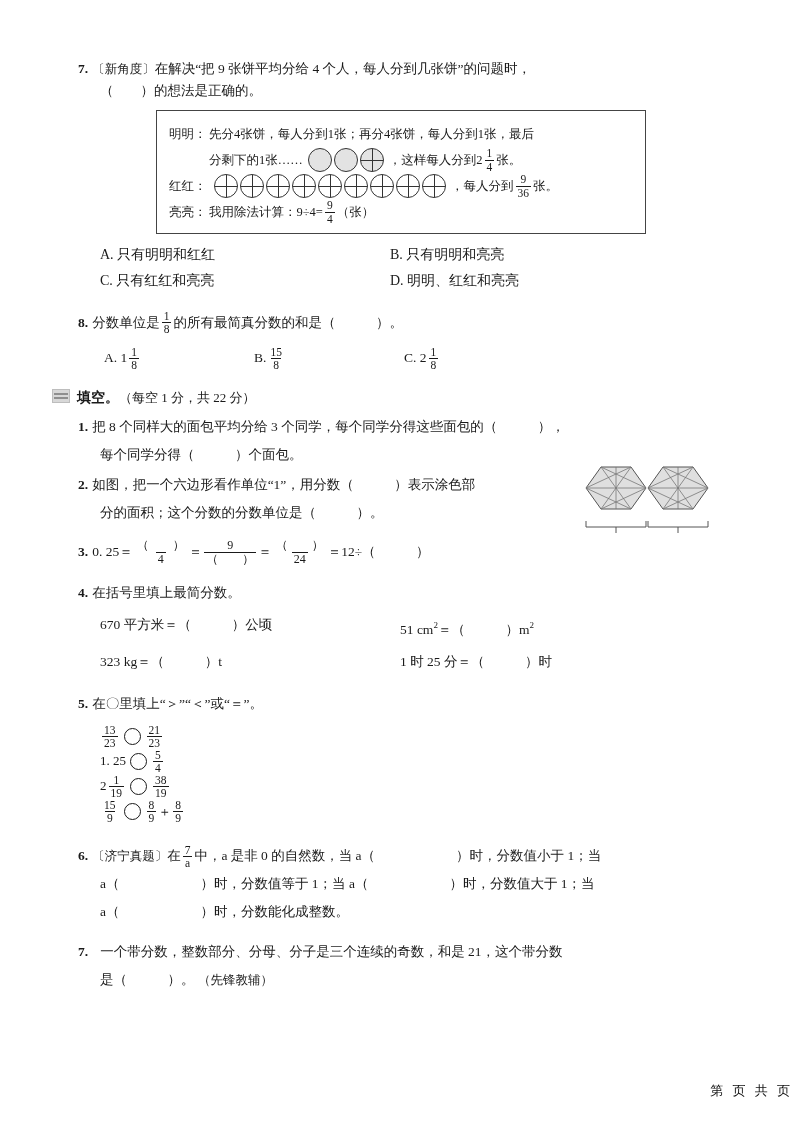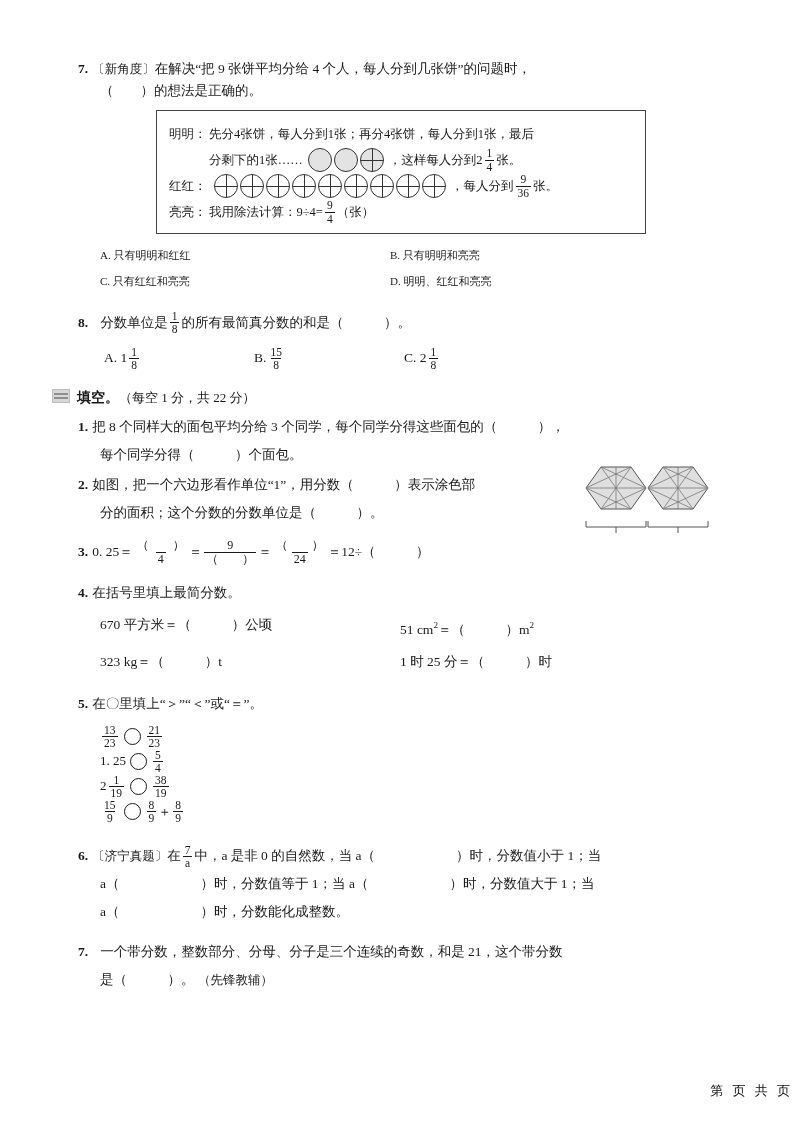--- a/index.html
+++ b/index.html
@@ -64,7 +64,7 @@
   .circgrp{display:inline-flex;align-items:center;margin:0 4px;}
 
   
-  .opts{display:flex;margin-left:22px;font-size:11px;line-height:26px;}
+  .opts{display:flex;margin-left:22px;font-size:14px;line-height:26px;}
   .opts .c1{width:290px;}
   .optrow{display:flex;margin-left:26px;font-size:13.5px;line-height:30px;align-items:flex-end;}
   .o{width:150px;}

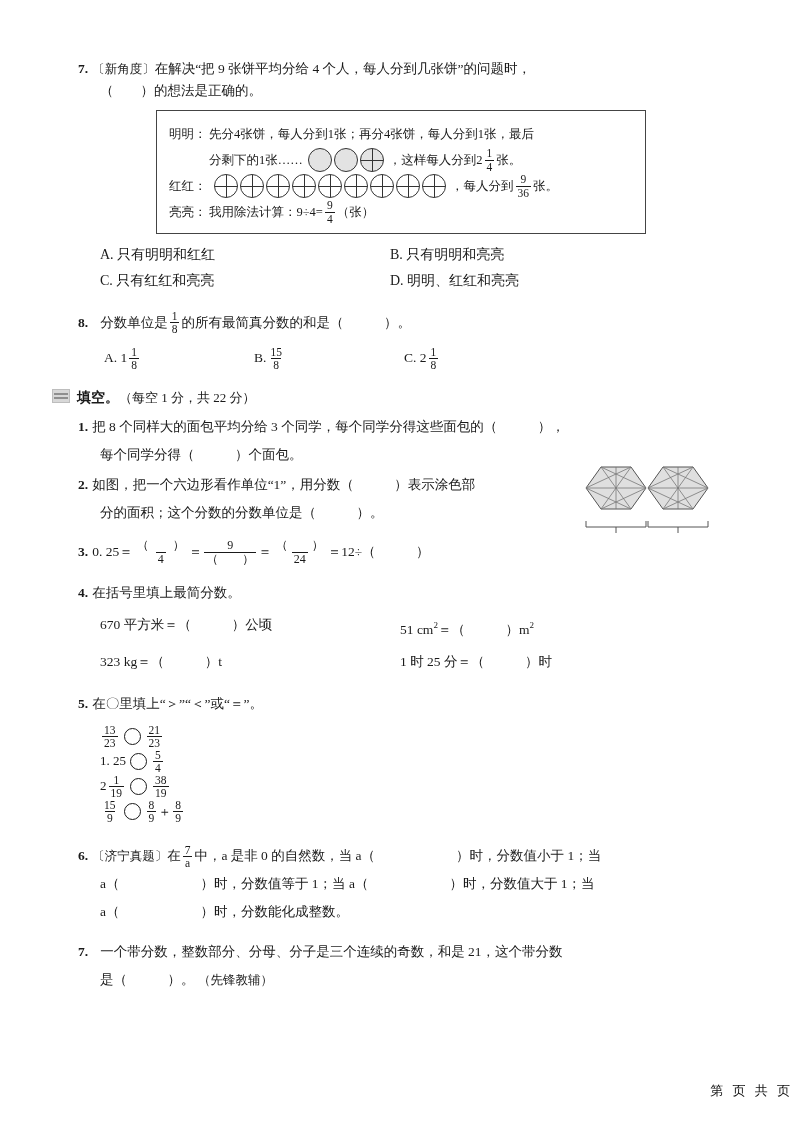--- a/index.html
+++ b/index.html
@@ -222,7 +222,7 @@
     <div class="q" style="margin-top:16px;">
       <div class="row" style="align-items:center;">
         <span class="qnum">8.</span>
-        <span style="margin-left:12px;display:inline-flex;align-items:center;">
+        <span style="margin-left:4px;display:inline-flex;align-items:center;">
           <span>分数单位是</span>
           <span class="frac">
             <span class="num">1</span>

